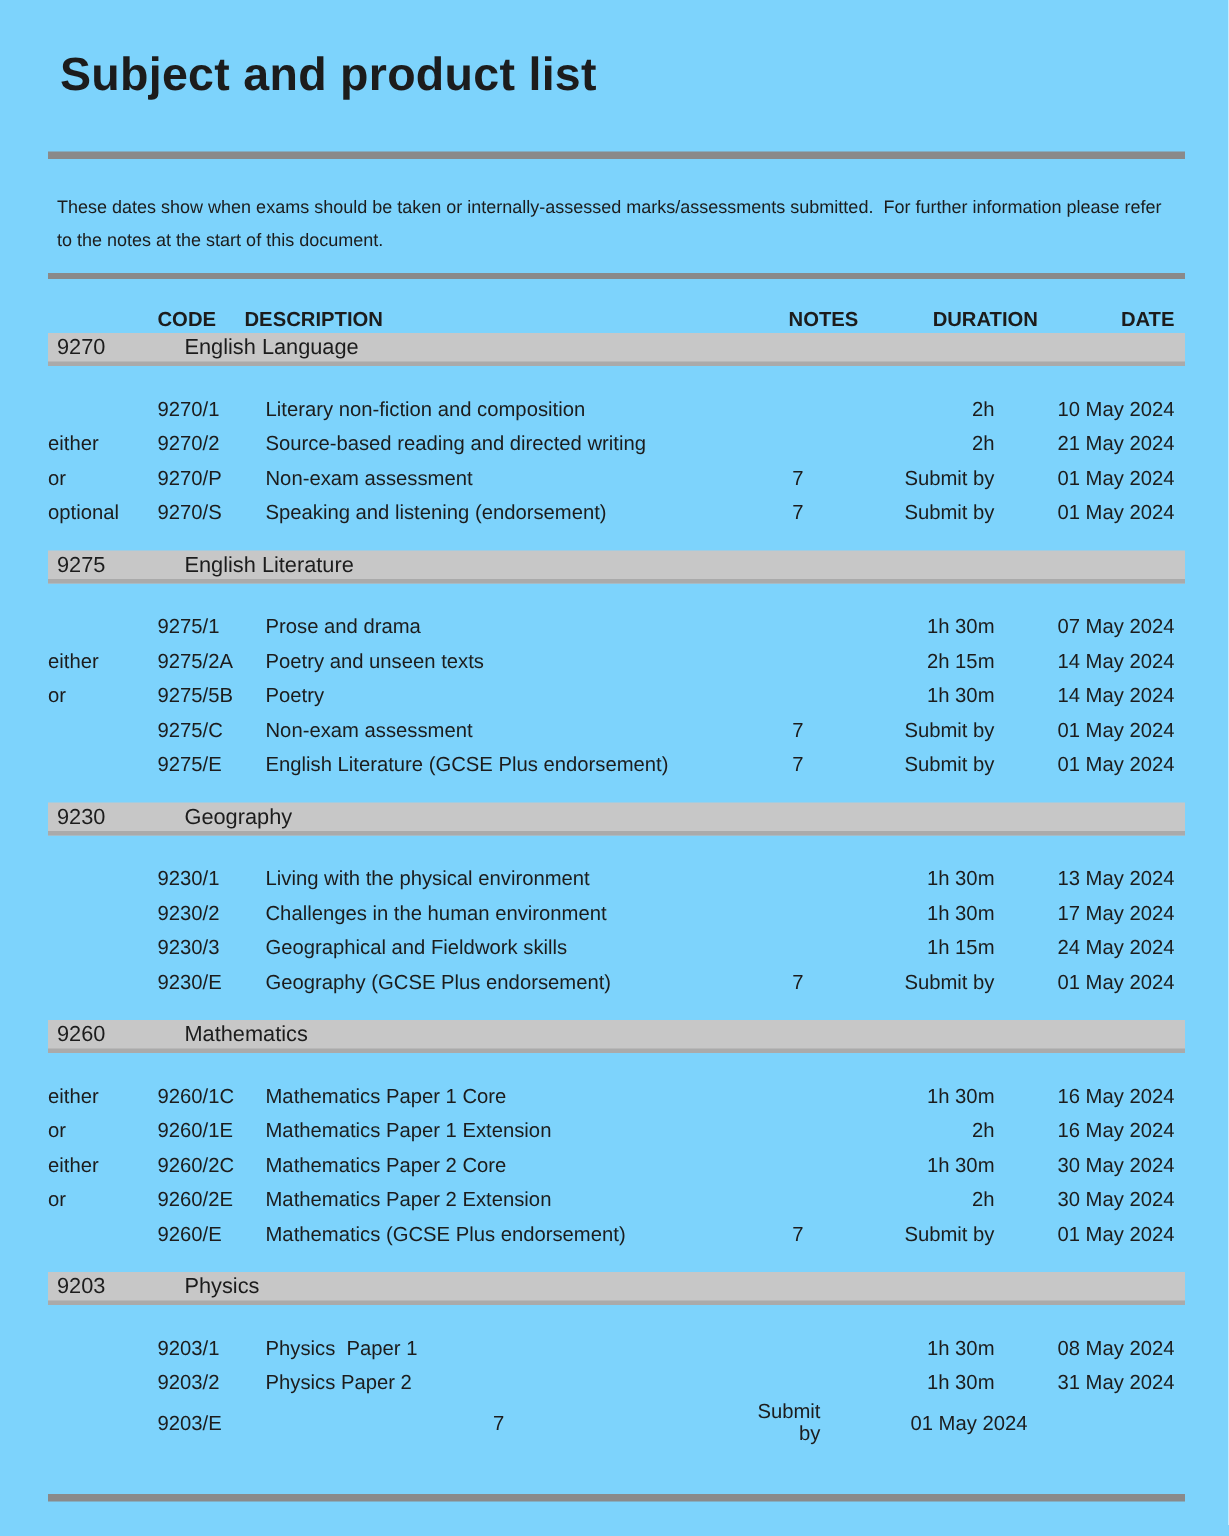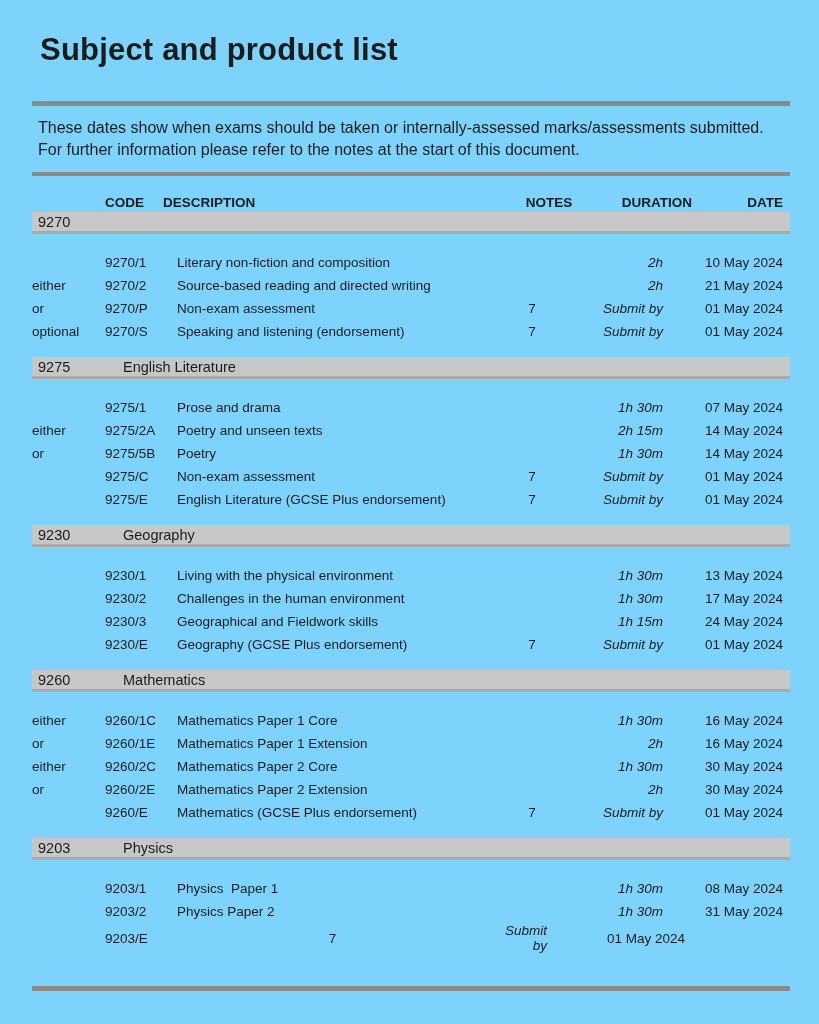--- a/index.html
+++ b/index.html
@@ -36,9 +36,9 @@
   .rule-2{margin-top:11px;}
   .rule-bottom{margin-top:26px;height:5px;}
   .intro{
-    margin-top:11px;
+    margin-top:21px;
     padding-left:6px;
-    font-size:16px;
+    font-size:12px;
     line-height:22px;
     white-space:pre-wrap;
     max-width:745px;

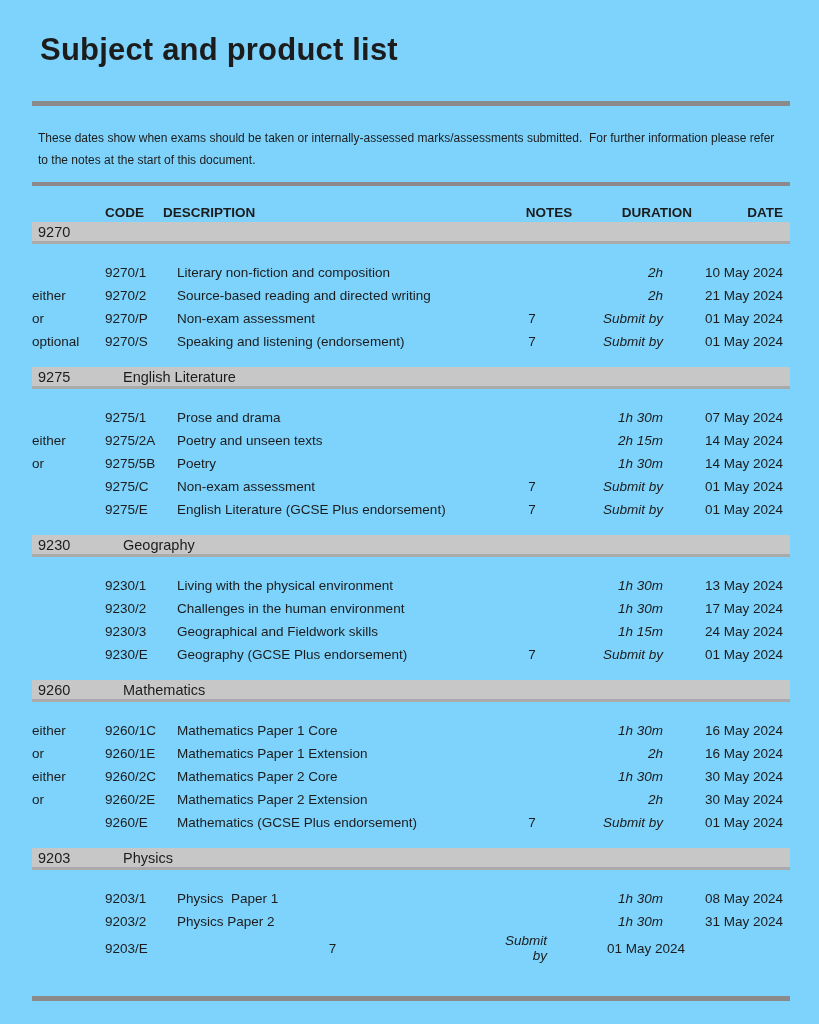--- a/index.html
+++ b/index.html
@@ -111,6 +111,7 @@
   <div class="section">
     <div class="section-bar">
       <span class="sec-code">9270</span>
+      <span class="sec-title">English Language</span>
     </div>
     <div class="section-rows">
   <div class="grid row">

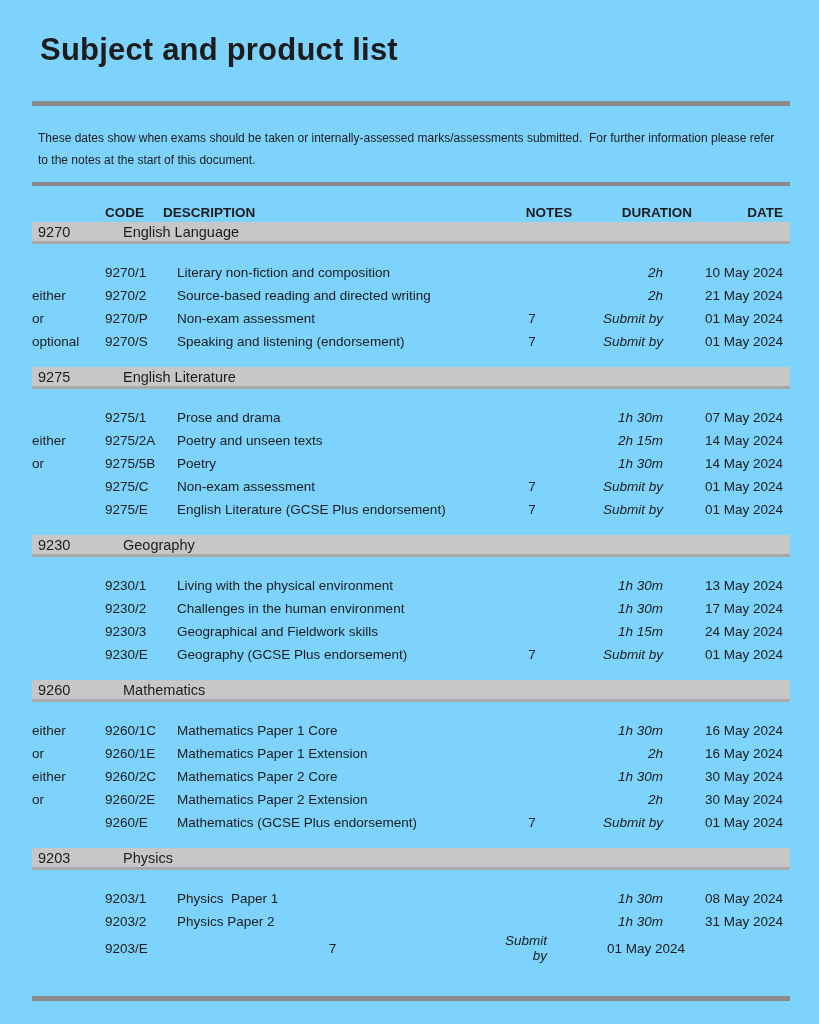--- a/index.html
+++ b/index.html
@@ -82,7 +82,7 @@
   }
   .cell-desc{white-space:pre-wrap;}
   .cell-notes{text-align:center;}
-  .cell-duration{text-align:right;padding-right:29px;font-style:italic;}
+  .cell-duration{text-align:right;padding-right:29px;}
   .cell-date{text-align:right;padding-right:7px;}
 </style>
 </head>

